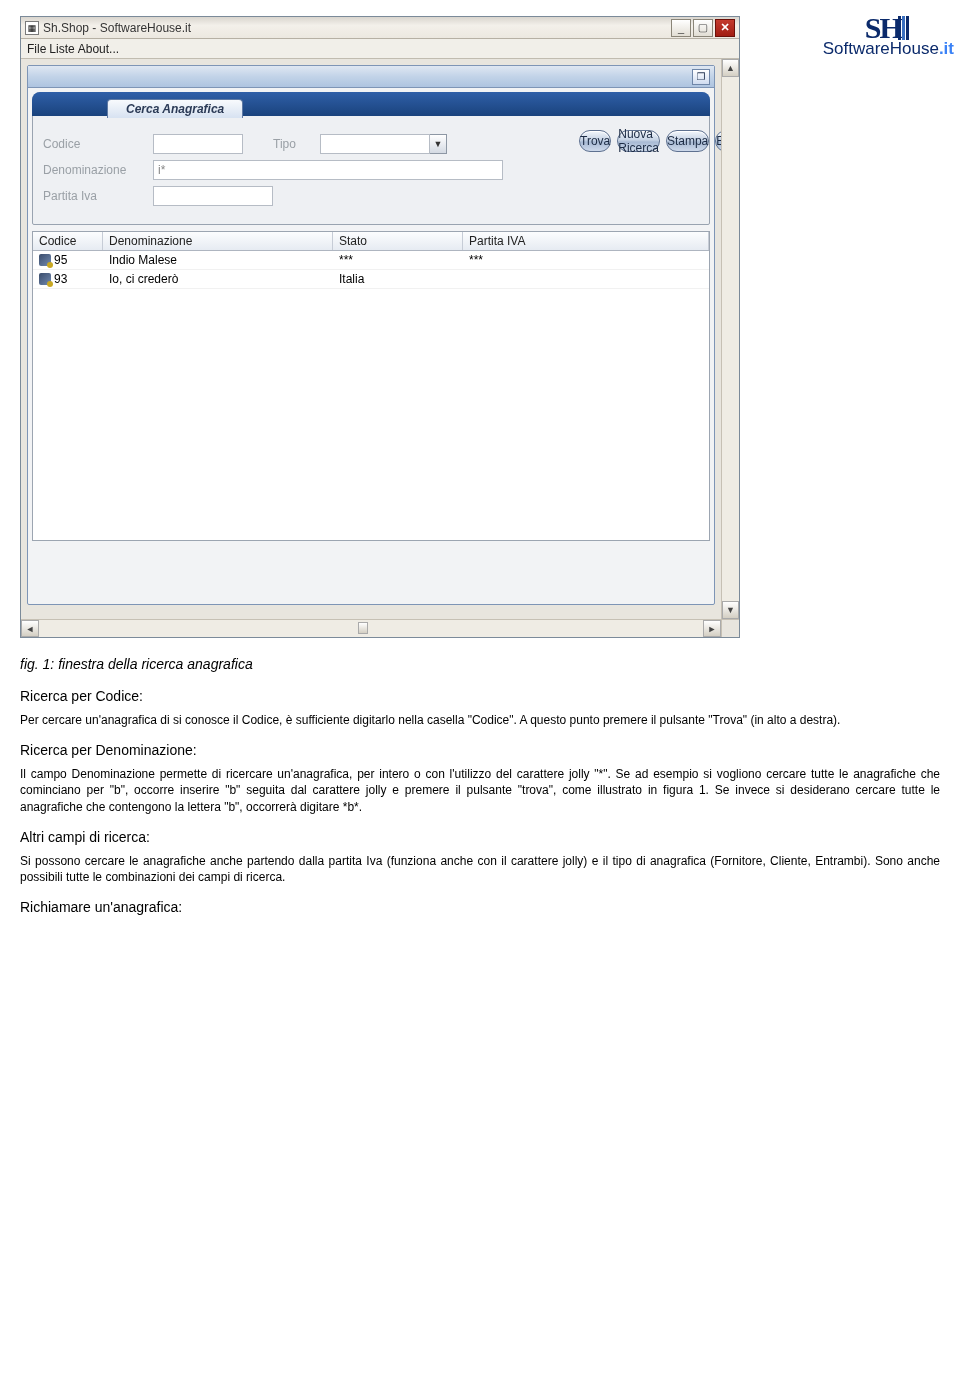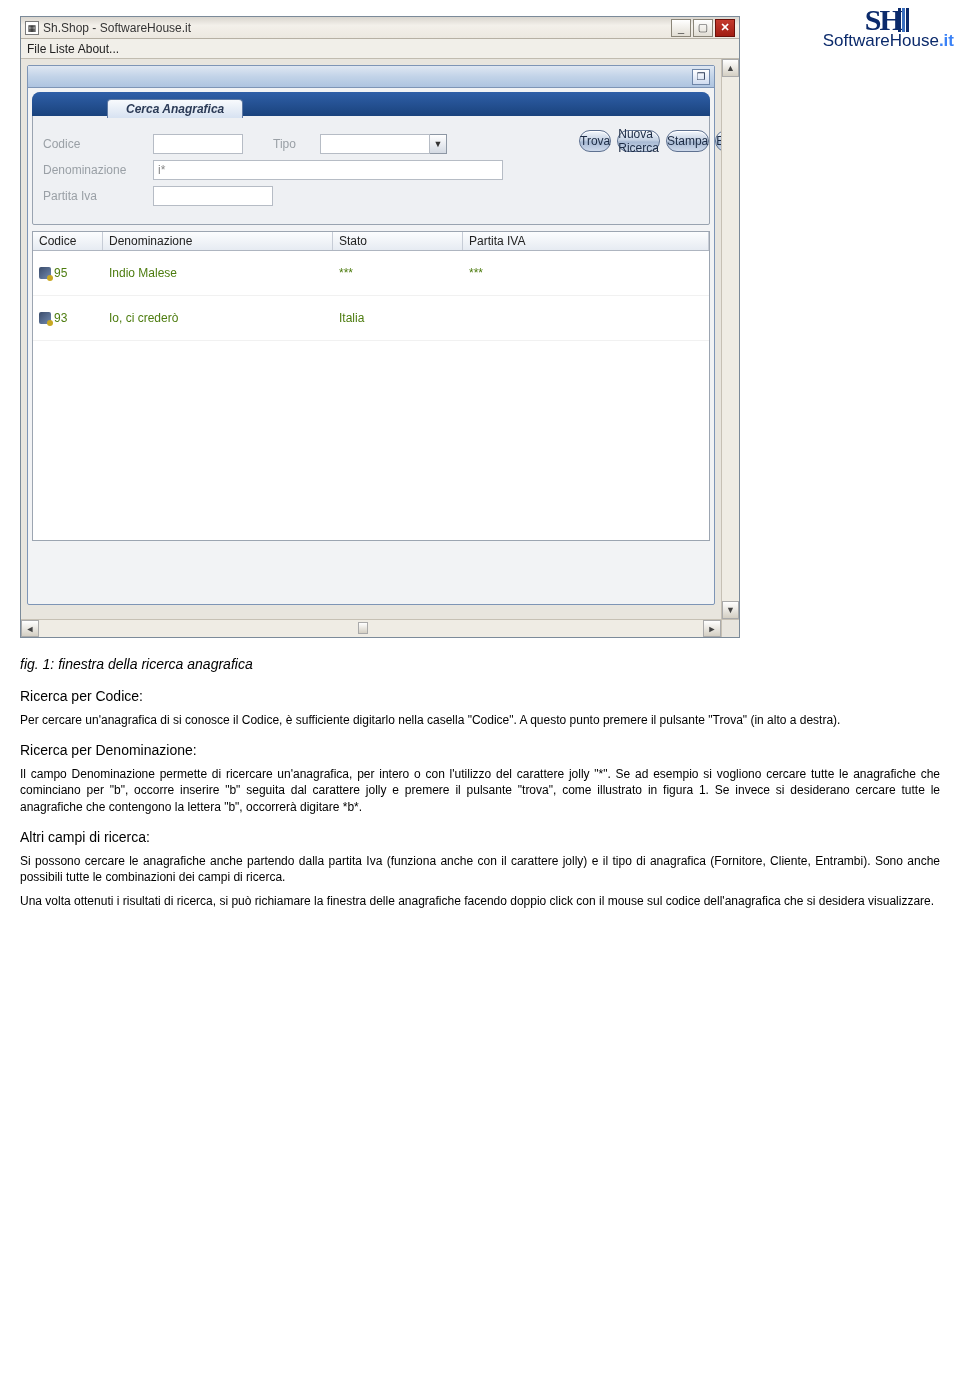--- a/index.html
+++ b/index.html
@@ -14,7 +14,7 @@
   .page { padding: 0 20px 40px 20px; }
   .logo-corner {
     position: absolute;
-    top: 6px; right: 6px;
+    top: 14px; right: 6px;
     text-align: center;
     font-family: Georgia, serif;
   }

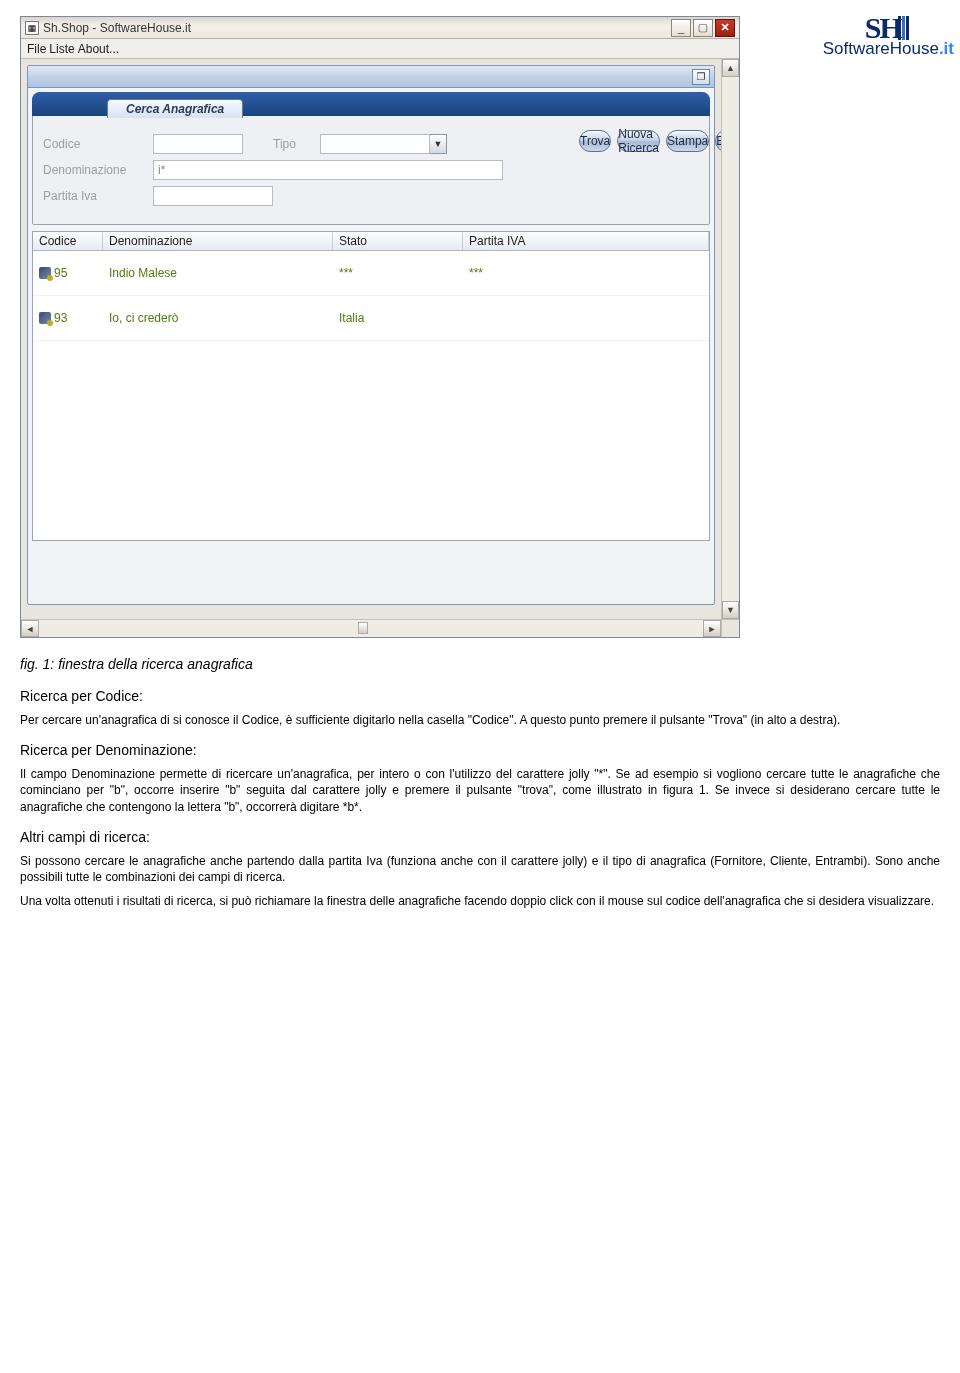--- a/index.html
+++ b/index.html
@@ -156,7 +156,7 @@
   .grid-head{display:flex;background:linear-gradient(#fcfdfe,#e6ebf2);border-bottom:1px solid #aeb5c0;font-size:12px;color:#222}
   .gh{border-right:1px solid #c6ccd6;padding:2px 6px}
   .gh.c1{width:70px}.gh.c2{width:230px}.gh.c3{width:130px}.gh.c4{flex:1}
-  .grow{display:flex;font-size:12px;color:#4d7c0f;padding:14px 0;border-bottom:1px solid #f1f1f1}
+  .grow{display:flex;font-size:12px;color:#000000;padding:1px 0;border-bottom:1px solid #f1f1f1}
   .gc{padding:1px 6px}
   .gc.c1{width:70px;display:flex;align-items:center;gap:3px}
   .gc.c2{width:230px}.gc.c3{width:130px}.gc.c4{flex:1}

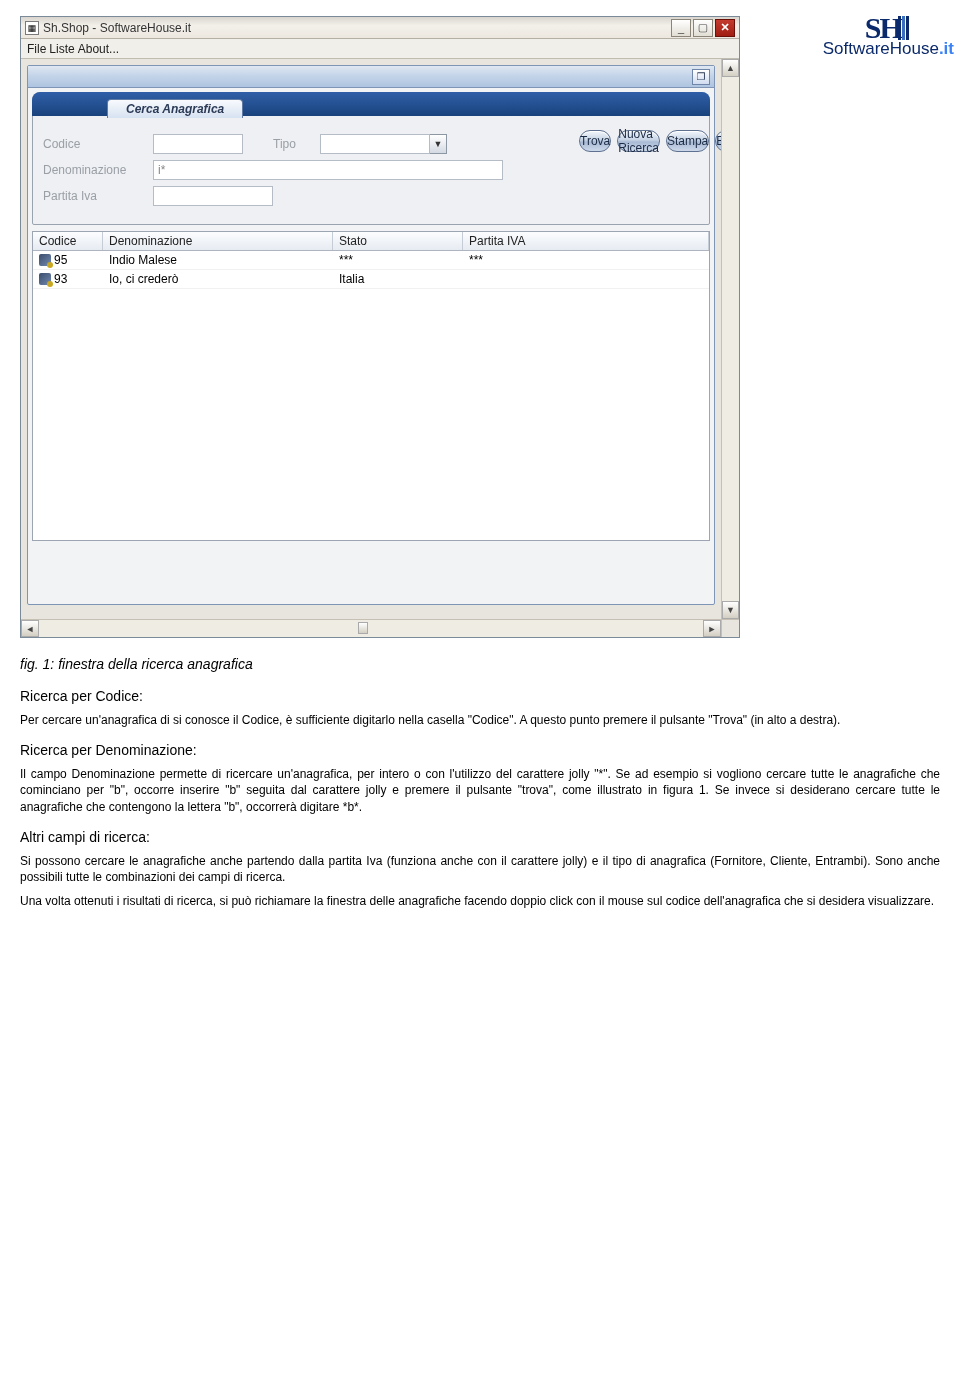--- a/index.html
+++ b/index.html
@@ -306,6 +306,7 @@
   <div class="sec-h">Altri campi di ricerca:</div>
   <p class="body">Si possono cercare le anagrafiche anche partendo dalla partita Iva (funziona anche con il carattere jolly) e il tipo di anagrafica (Fornitore, Cliente, Entrambi). Sono anche possibili tutte le combinazioni dei campi di ricerca.</p>
 
+  <div class="sec-h">Richiamare un'anagrafica:</div>
   <p class="body">Una volta ottenuti i risultati di ricerca, si può richiamare la finestra delle anagrafiche facendo doppio click con il mouse sul codice dell'anagrafica che si desidera visualizzare.</p>
 
 </div>

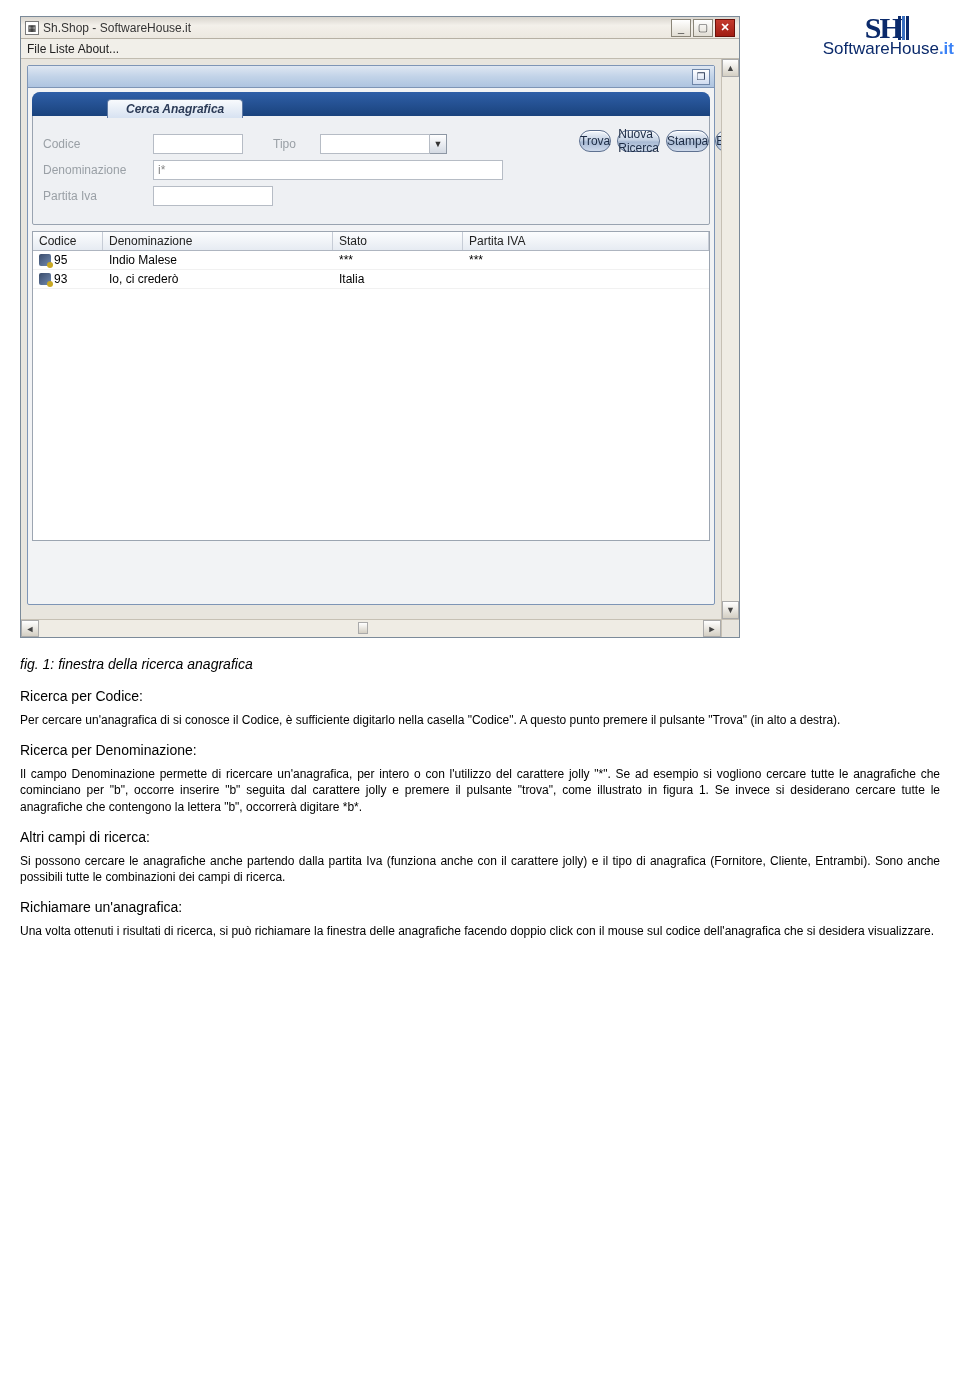--- a/index.html
+++ b/index.html
@@ -307,7 +307,6 @@
   <p class="body">Si possono cercare le anagrafiche anche partendo dalla partita Iva (funziona anche con il carattere jolly) e il tipo di anagrafica (Fornitore, Cliente, Entrambi). Sono anche possibili tutte le combinazioni dei campi di ricerca.</p>
 
   <div class="sec-h">Richiamare un'anagrafica:</div>
-  <p class="body">Una volta ottenuti i risultati di ricerca, si può richiamare la finestra delle anagrafiche facendo doppio click con il mouse sul codice dell'anagrafica che si desidera visualizzare.</p>
 
 </div>
 

